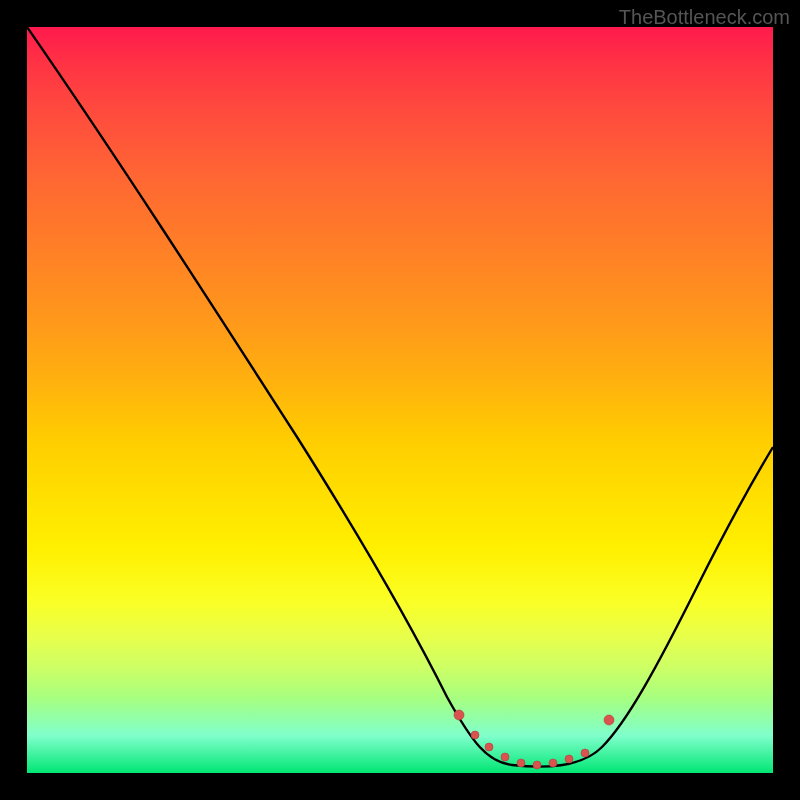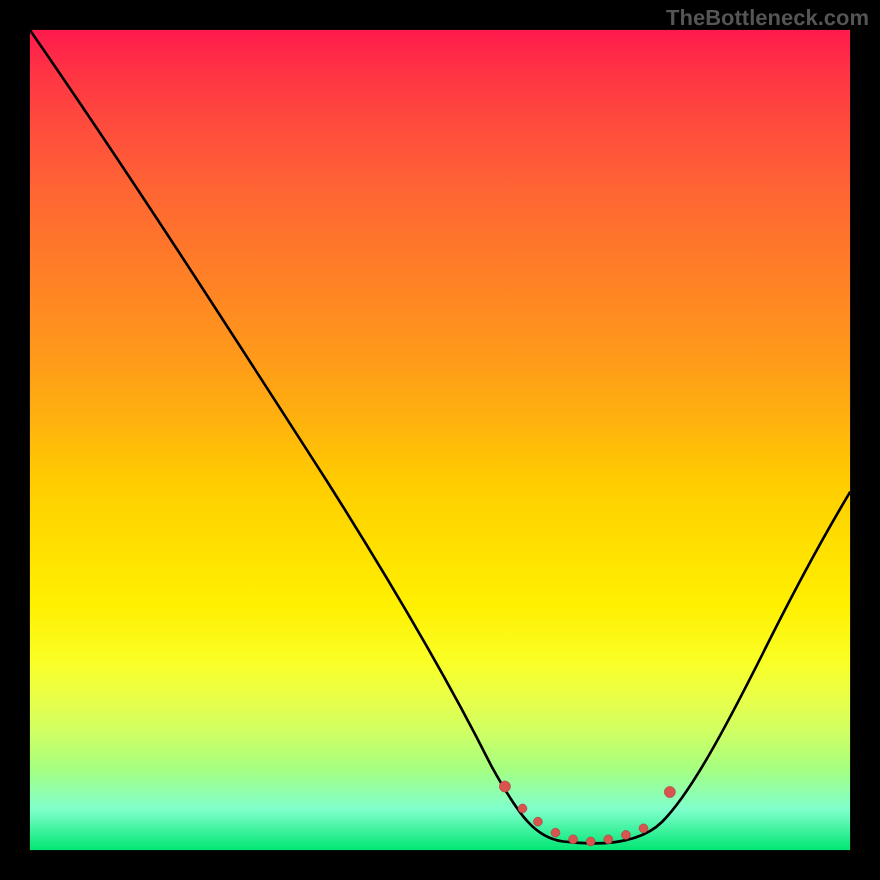--- a/index.html
+++ b/index.html
@@ -23,7 +23,7 @@
     right: 10px;
     color: #555;
     font-size: 20px;
-    font-weight: bold;
+    font-weight: normal;
     z-index: 10;
   }
   .plot-area {

